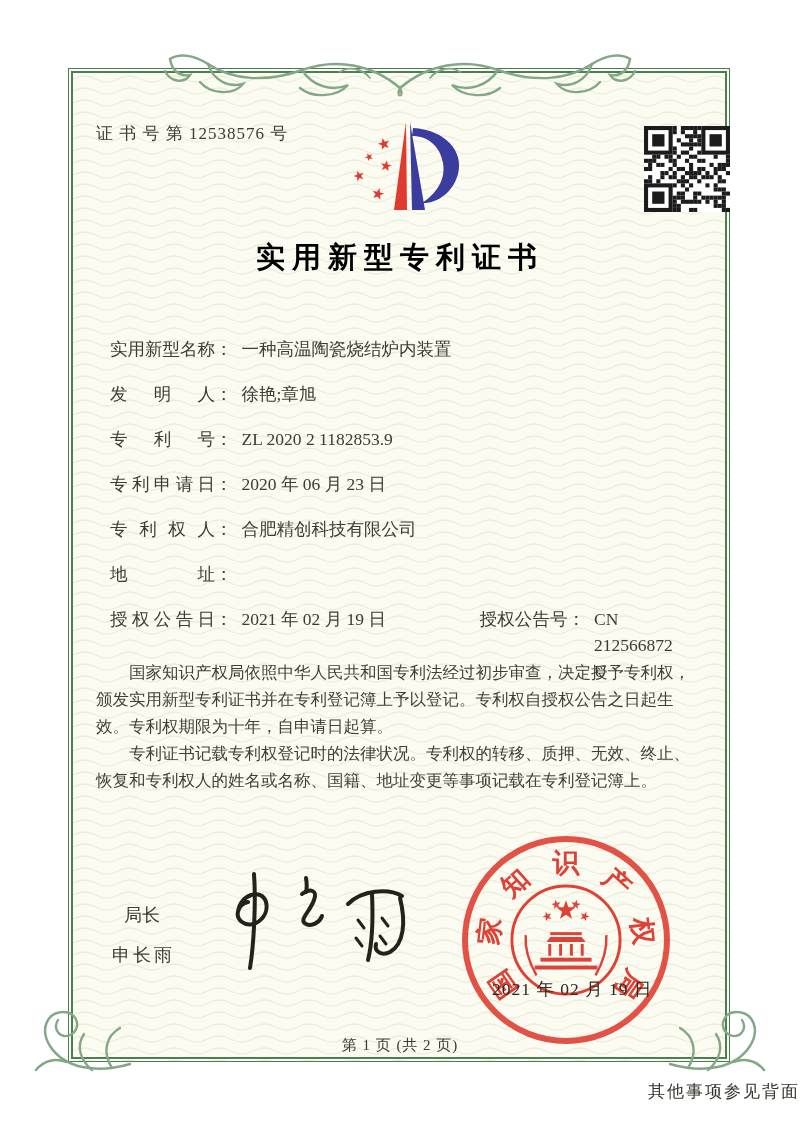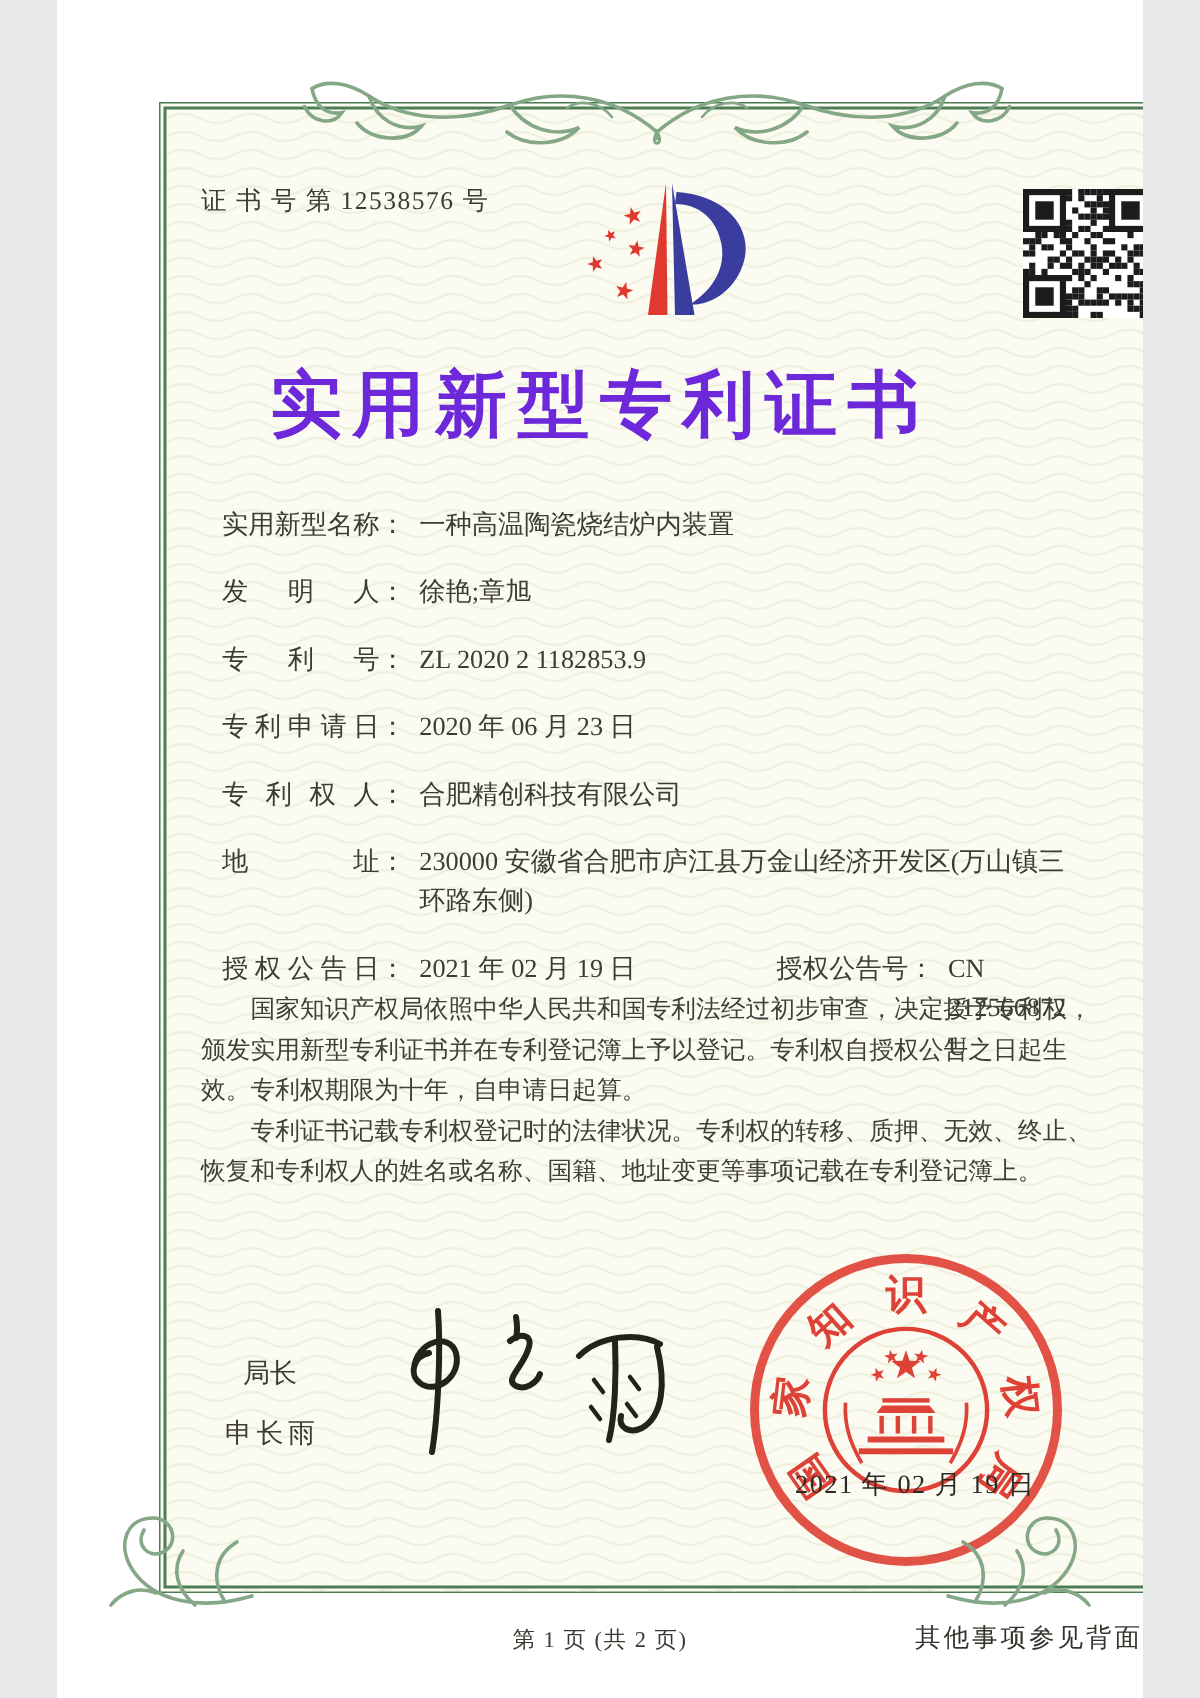--- a/index.html
+++ b/index.html
@@ -3,7 +3,7 @@
 <meta charset="utf-8">
 <style>
   html,body{margin:0;padding:0;background:#e8e8e8;}
-  .page{position:relative;width:724px;height:1132px;margin:0 auto;background:#ffffff;overflow:hidden;
+  .page{position:relative;width:800px;height:1132px;margin:0 auto;background:#ffffff;overflow:hidden;
         font-family:"Liberation Serif","DejaVu Serif",serif;color:#3c3b34;}
   
   .frame{position:absolute;left:68px;top:68px;width:662px;height:994px;border:1px solid #4a7a52;

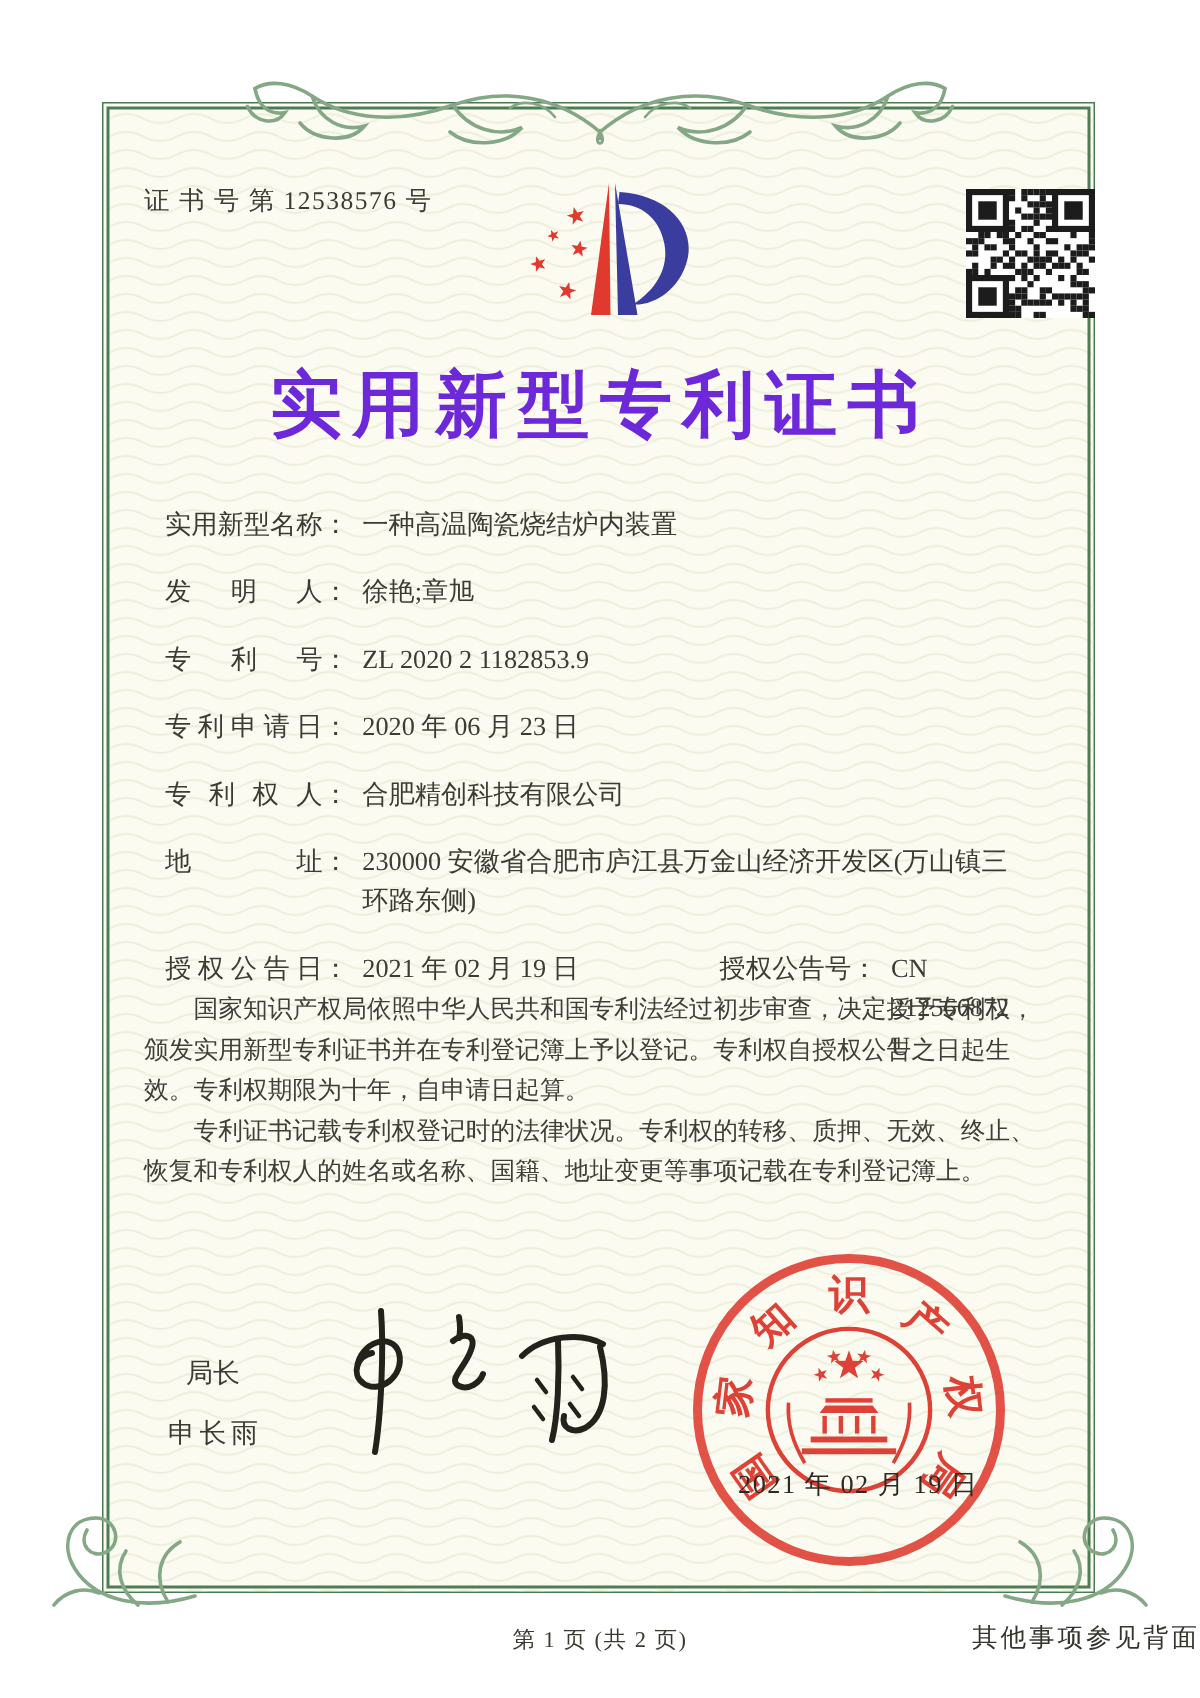--- a/index.html
+++ b/index.html
@@ -19,8 +19,8 @@
   .cert-no{position:absolute;left:96px;top:122px;font-size:17px;letter-spacing:1px;z-index:2;}
   .logo{position:absolute;left:330px;top:106px;z-index:2;}
   .qr{position:absolute;left:644px;top:126px;width:86px;height:86px;z-index:2;background:#fff;}
-  .title{position:absolute;left:0;top:238px;width:100%;text-align:center;font-size:48px;font-weight:bold;
-         letter-spacing:7px;color:#6d28d9;z-index:2;}
+  .title{position:absolute;left:0;top:238px;width:100%;text-align:center;font-size:29px;font-weight:bold;
+         letter-spacing:7px;color:#000000;z-index:2;}
   
   .fields{position:absolute;left:96px;top:336px;width:592px;font-size:17.5px;z-index:2;}
   .field-row{display:flex;margin-bottom:19px;line-height:26px;margin-left:14px;}

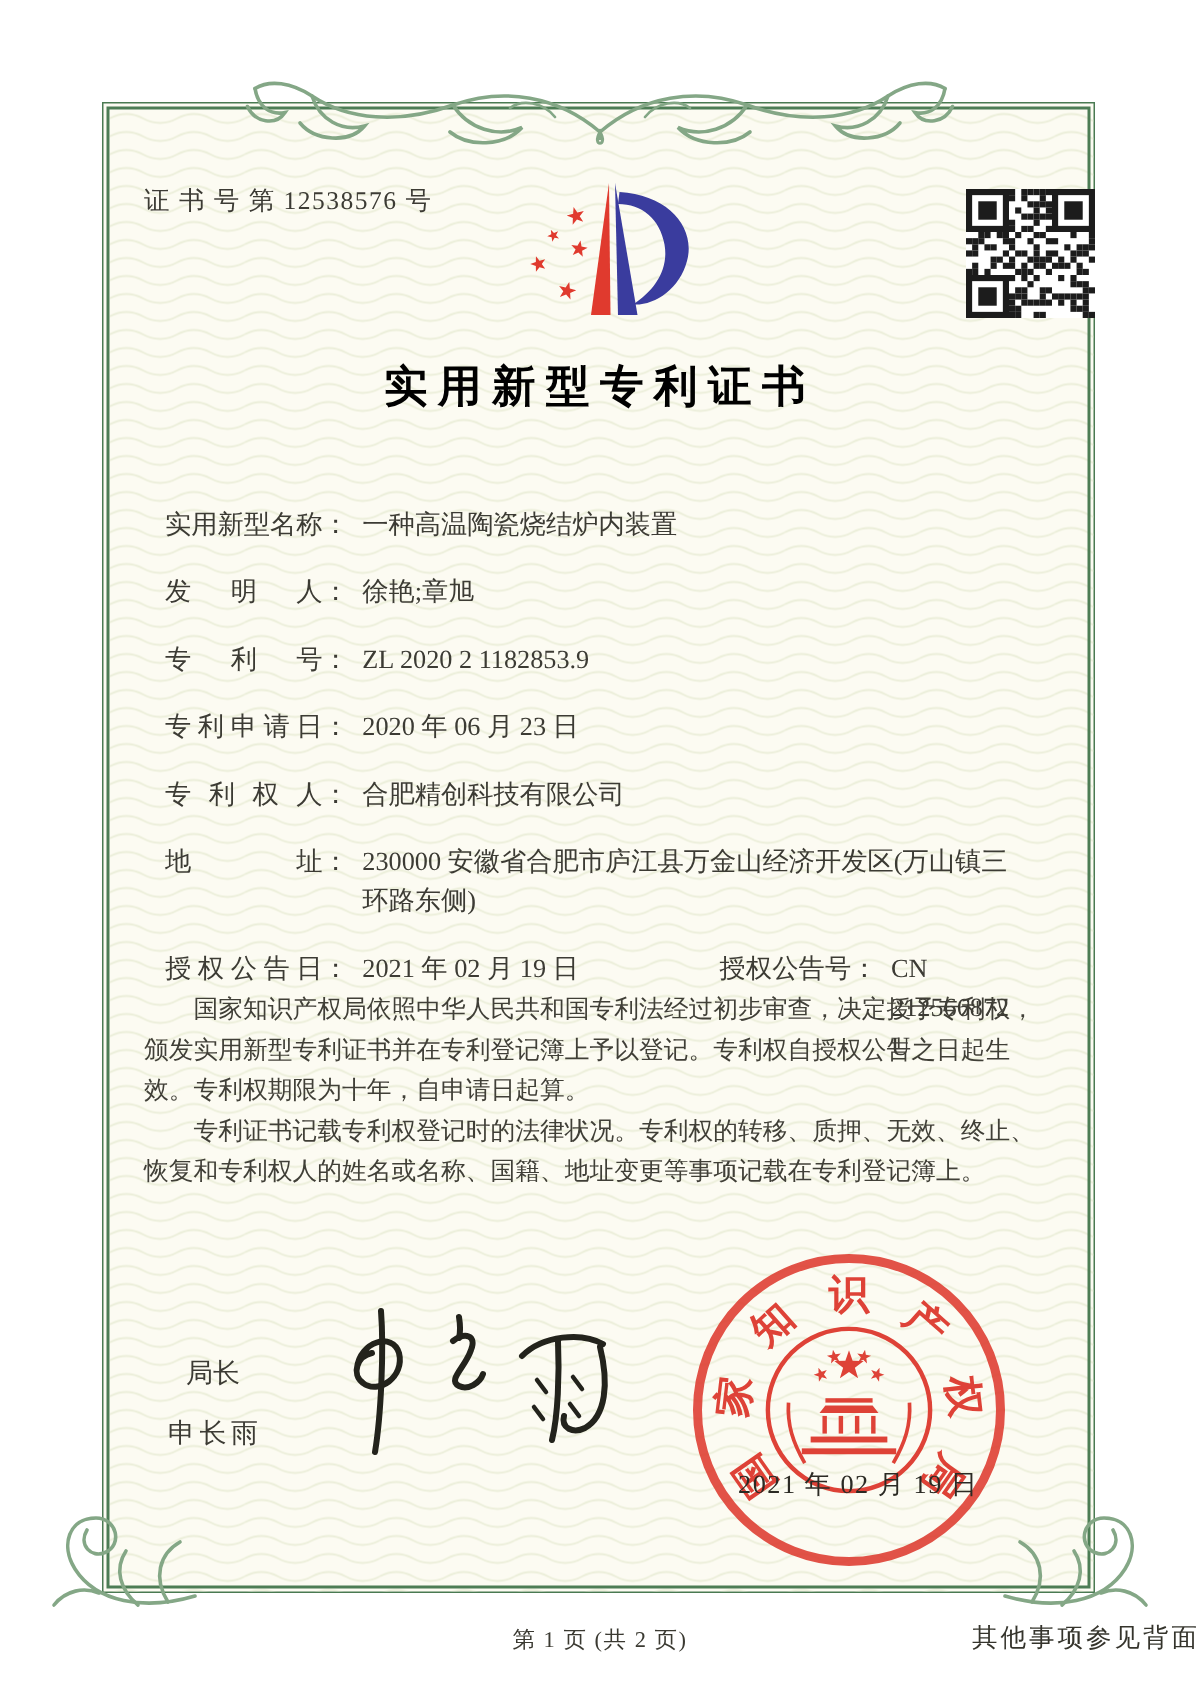--- a/index.html
+++ b/index.html
@@ -305,7 +305,6 @@
     <div class="field-row">
       <span class="flabel">地址</span>
         <span class="fcolon">：</span>
-      <span class="fvalue">230000 安徽省合肥市庐江县万金山经济开发区(万山镇三环路东侧)</span>
     </div>
     <div class="field-row">
       <span class="flabel">授权公告日</span>

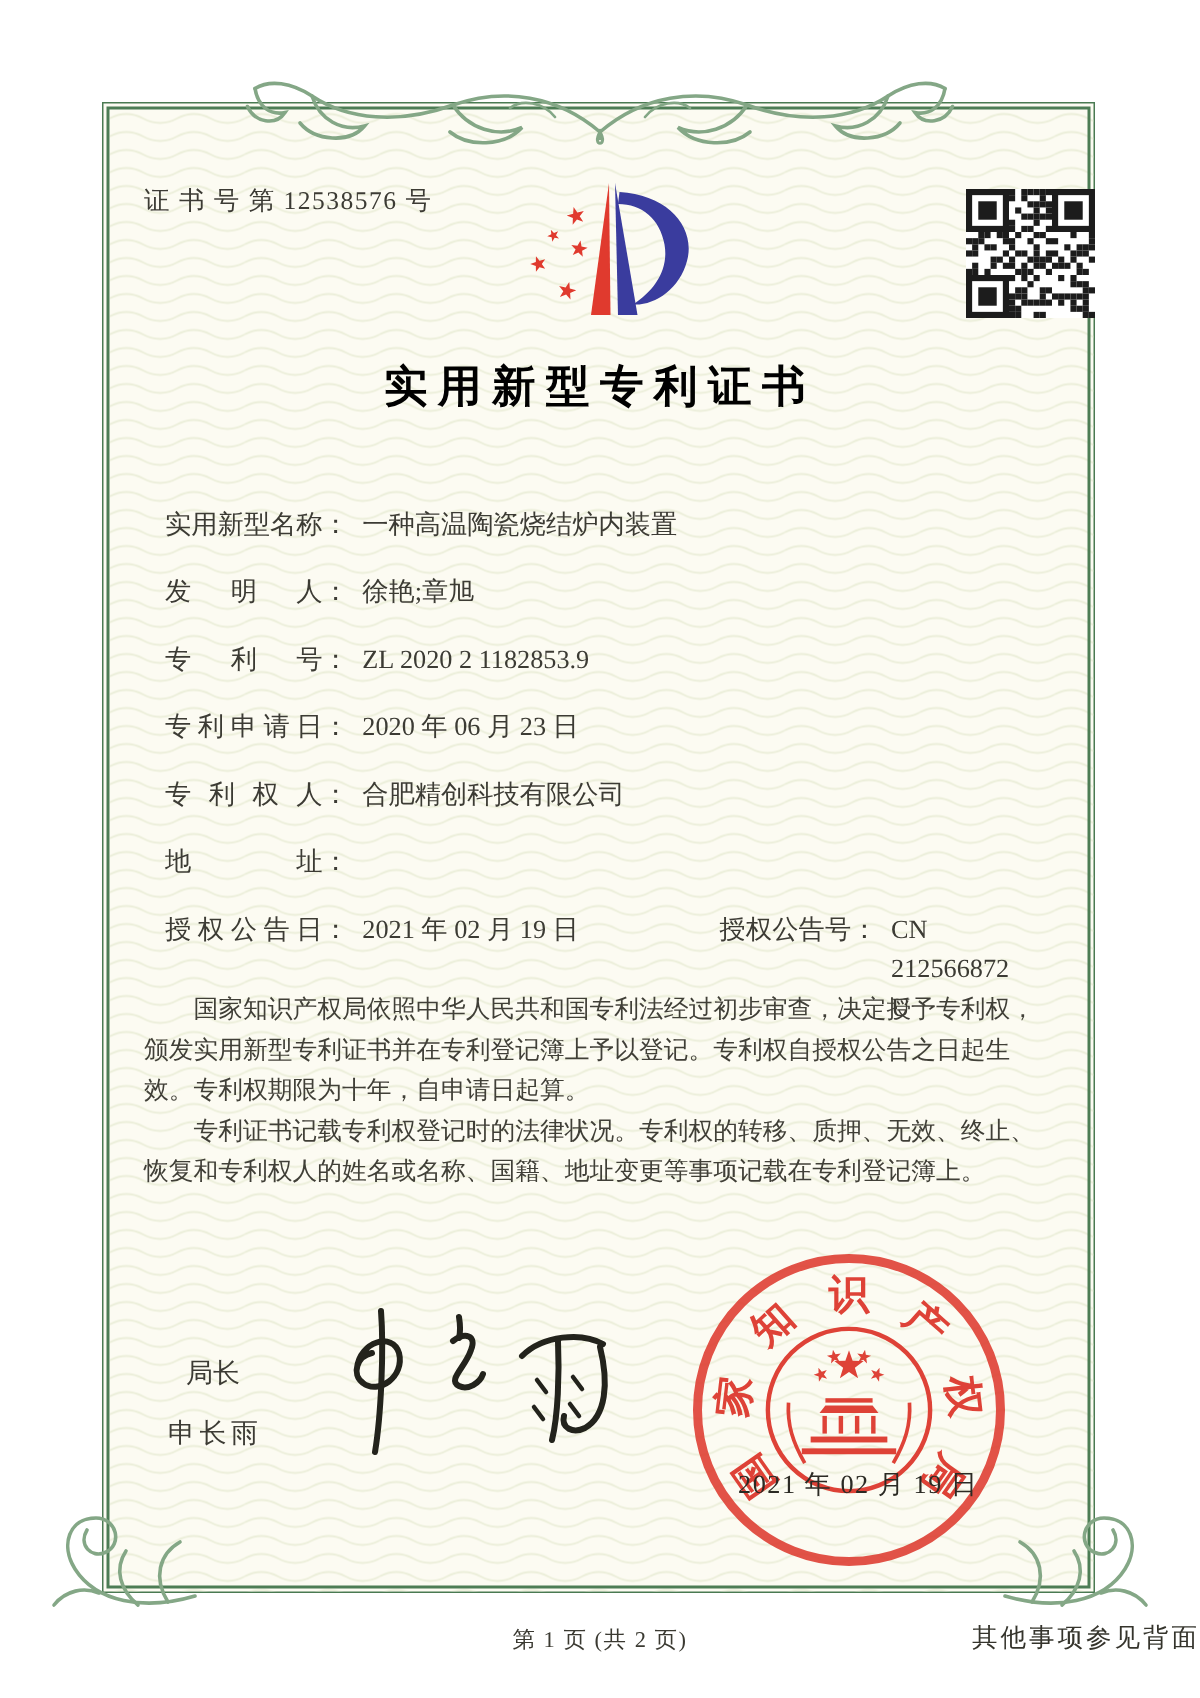--- a/index.html
+++ b/index.html
@@ -49,7 +49,7 @@
              white-space:nowrap;z-index:4;}
   
   .page-info{position:absolute;left:0;top:1036px;width:100%;text-align:center;font-size:15px;
-             letter-spacing:1px;z-index:2;color:#3b3a32;margin-top:48px;}
+             letter-spacing:1px;z-index:2;color:#3b3a32;}
   .back-note{position:absolute;left:0;top:1080px;width:100%;text-align:right;font-size:17px;
              letter-spacing:2px;color:#35342c;z-index:2;}
 </style>

